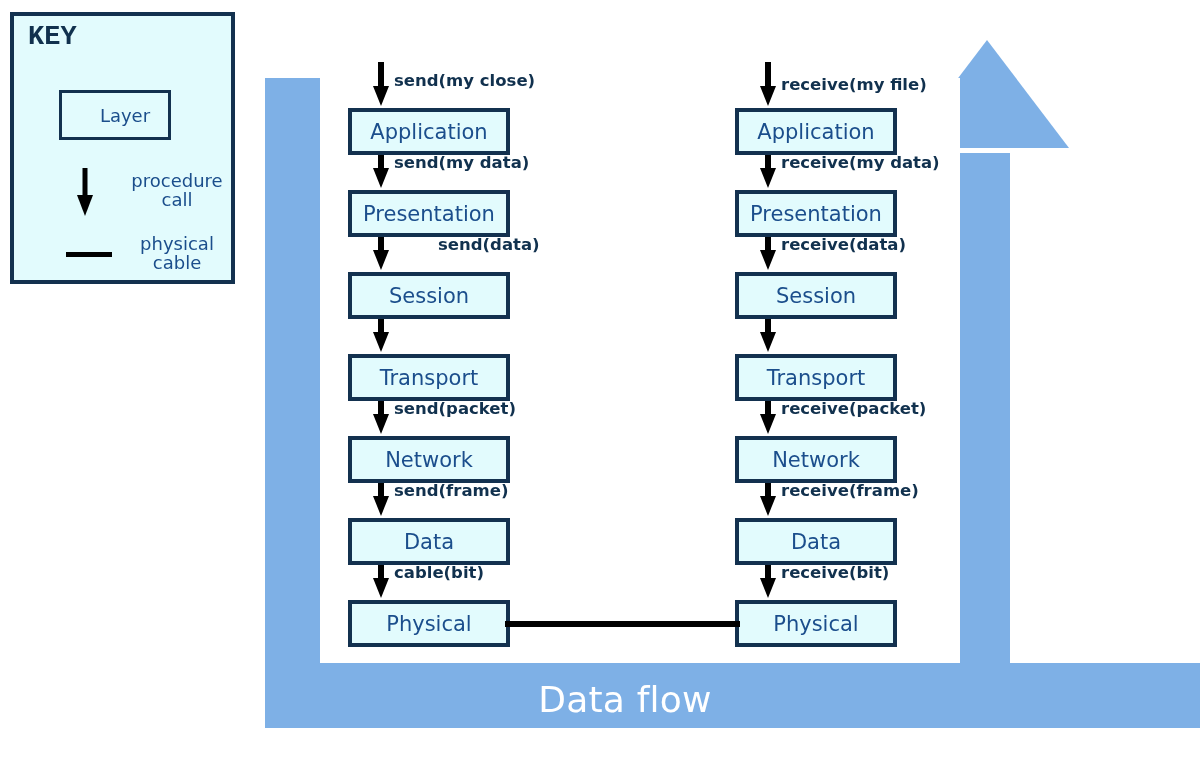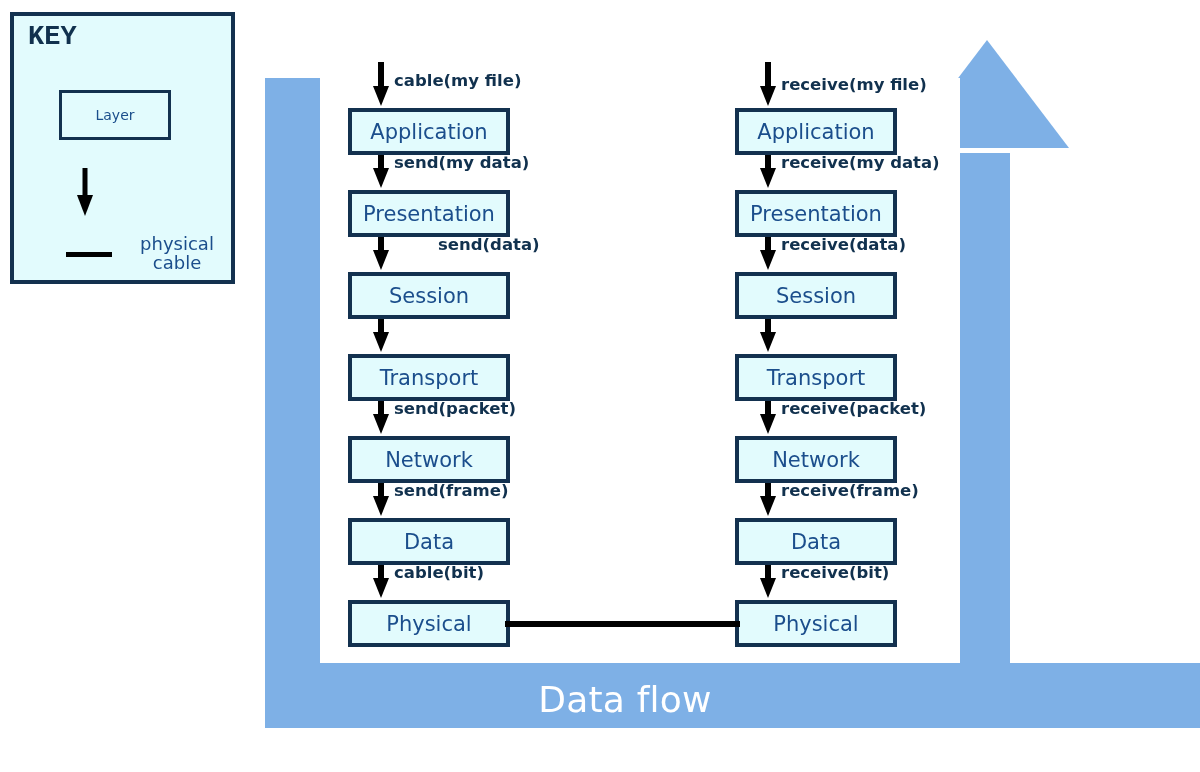--- a/index.html
+++ b/index.html
@@ -123,7 +123,7 @@
         <polygon points="0,24 16,24 8,44" fill="#000"></polygon>
       </svg>
     </div>
-    <div class="call-label" style="top: 72px;">cable(my file)</div>
+    <div class="call-label" style="top: 72px;">send(my close)</div>
     <div class="call-arrow" style="top: 144px;">
       <svg width="16" height="44" viewBox="0 0 16 44">
         <line x1="8" y1="0" x2="8" y2="28" stroke="#000" stroke-width="6"></line>

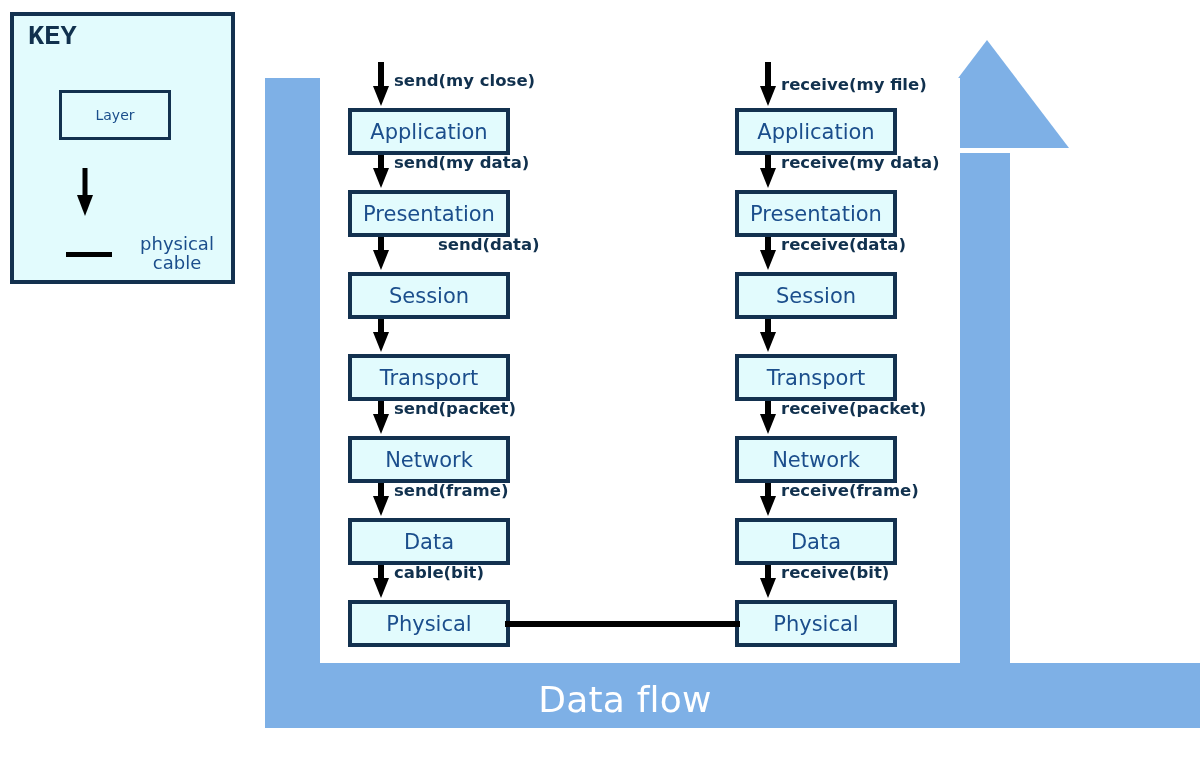--- a/index.html
+++ b/index.html
@@ -43,9 +43,9 @@
     background:#E2FBFD;border:3px solid #13314F;box-sizing:border-box;
   }
   #key-layer-label{
-    position:absolute;left:0;top:0;width:100%;height:100%;
+    position:absolute;left:10px;top:0;width:100%;height:100%;
     display:flex;align-items:center;justify-content:center;
-    font-size:14px;color:#1B4E8C;
+    font-size:18px;color:#1B4E8C;
   }
   .key-row{position:absolute;color:#1B4E8C;font-size:18px;text-align:center;line-height:19px;}
   #key-proc-text{left:103px;top:155px;width:120px;}

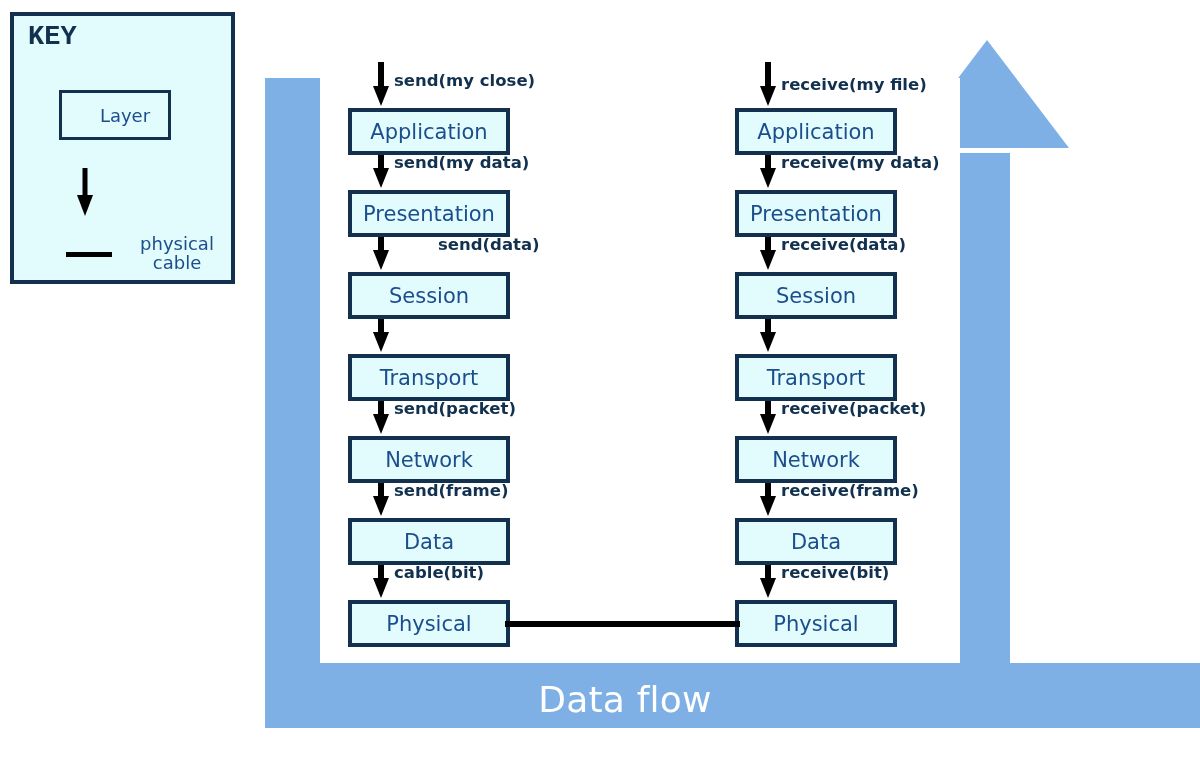--- a/index.html
+++ b/index.html
@@ -108,6 +108,10 @@
       <polygon points="3,27 19,27 11,48" fill="#000"></polygon>
     </svg>
   </div>
+  <div class="key-row" id="key-proc-text">
+    <div>procedure</div>
+    <div>call</div>
+  </div>
 
   <div id="key-line"></div>
   <div class="key-row" id="key-cable-text">

